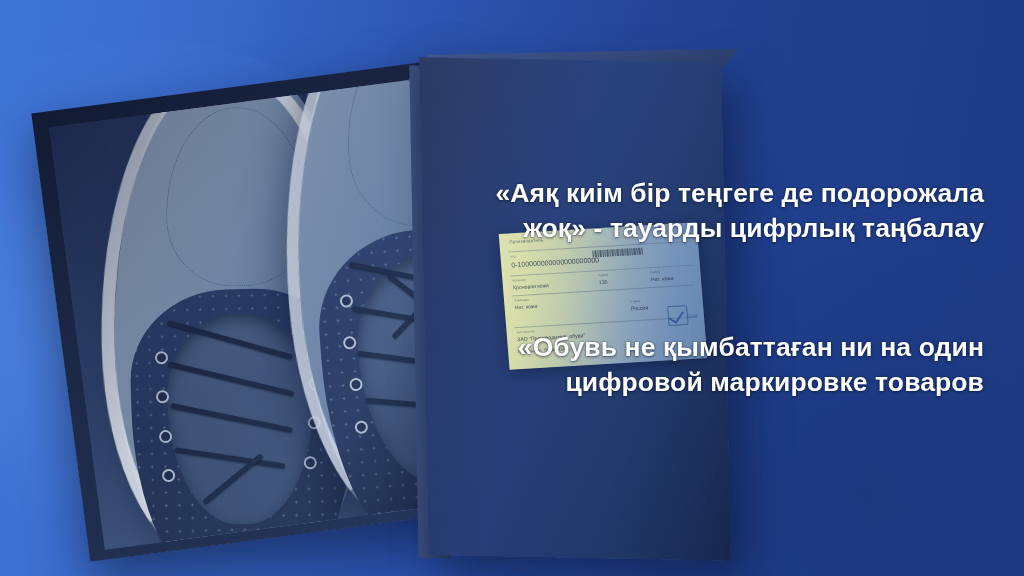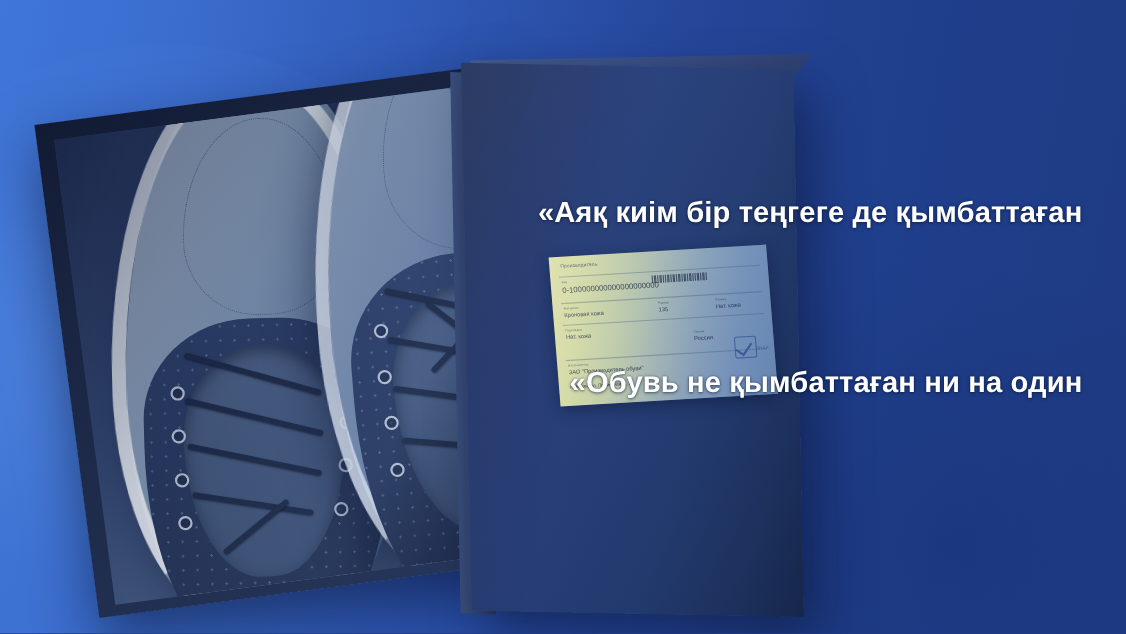--- a/index.html
+++ b/index.html
@@ -444,7 +444,7 @@
   </div>
 
   <div class="caption caption-kk">
-    <div>«Аяқ киім бір теңгеге де қымбаттаған</div>
+    <div>«Аяқ киім бір теңгеге де подорожала</div>
   </div>
 
   <div class="caption caption-ru">

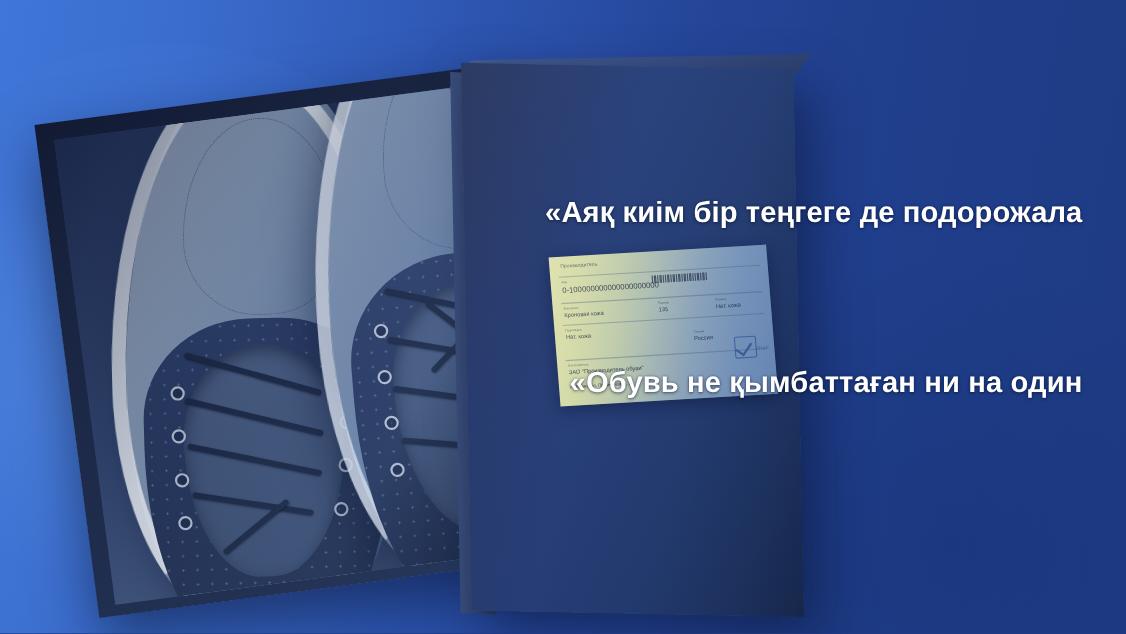--- a/index.html
+++ b/index.html
@@ -445,6 +445,7 @@
 
   <div class="caption caption-kk">
     <div>«Аяқ киім бір теңгеге де подорожала</div>
+    <div>жоқ» - тауарды цифрлық таңбалау</div>
   </div>
 
   <div class="caption caption-ru">

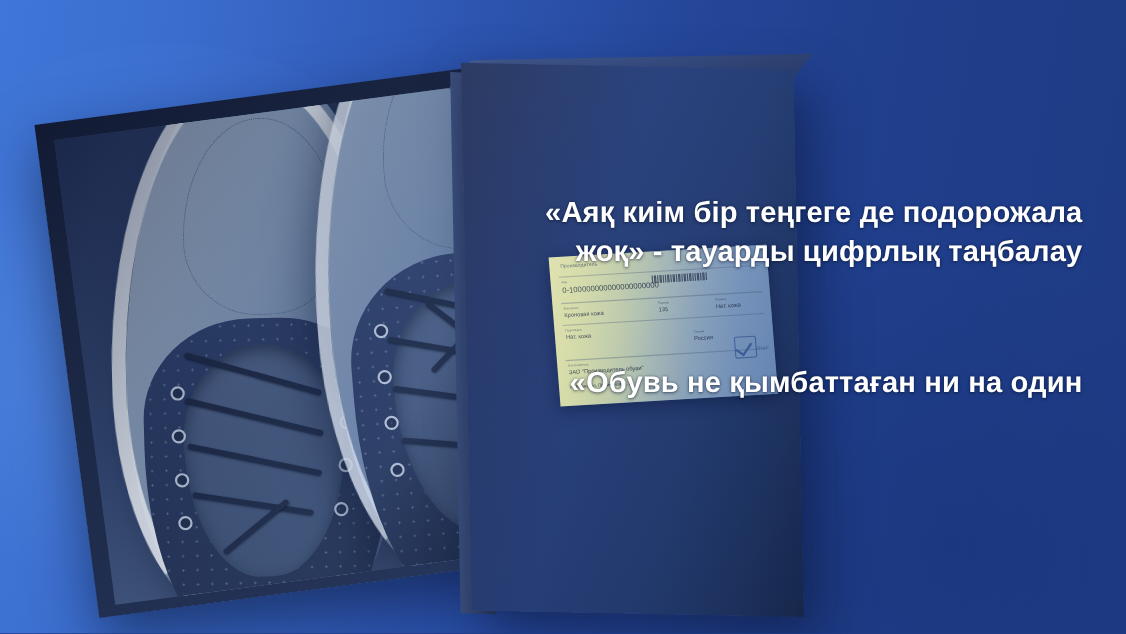--- a/index.html
+++ b/index.html
@@ -450,6 +450,7 @@
 
   <div class="caption caption-ru">
     <div>«Обувь не қымбаттаған ни на один</div>
+    <div>цифровой маркировке товаров</div>
   </div>
 
 </div>

